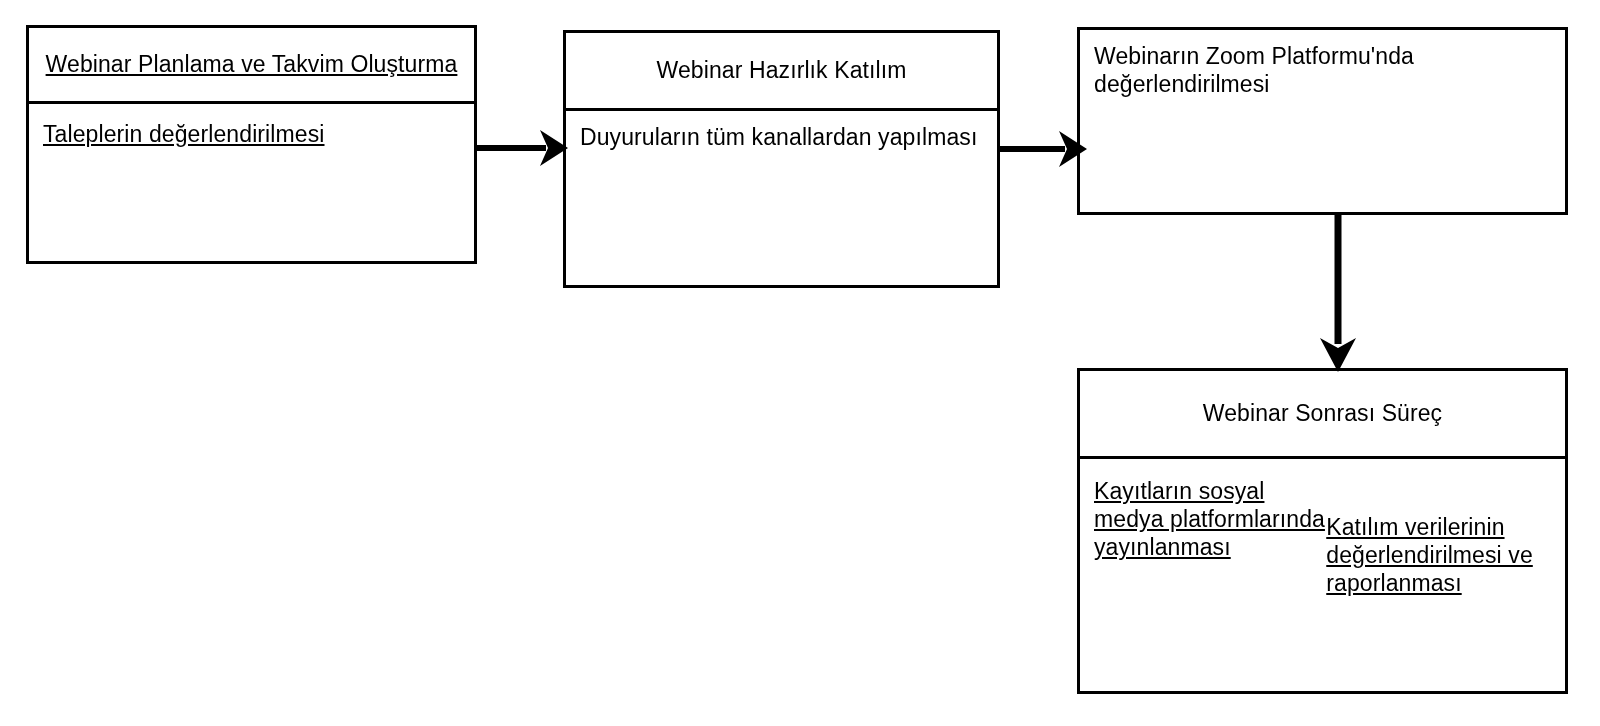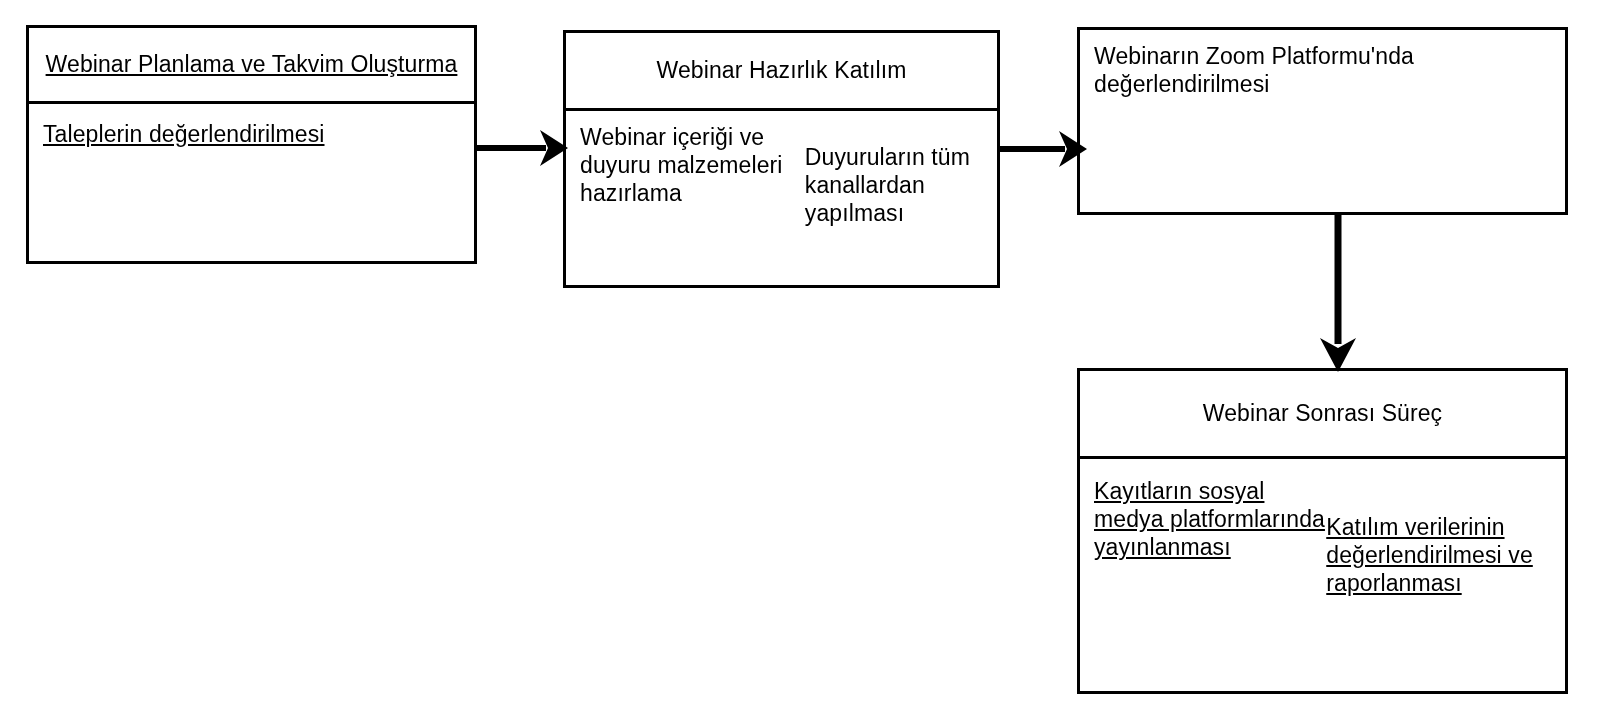--- a/index.html
+++ b/index.html
@@ -101,7 +101,6 @@
   <div class="node" id="node-hazirlik">
     <div class="node-header">Webinar Hazırlık Katılım</div>
     <div class="node-body">
-      <p class="body-item">Webinar içeriği ve duyuru malzemeleri hazırlama</p>
       <p class="body-item">Duyuruların tüm kanallardan yapılması</p>
     </div>
   </div>

